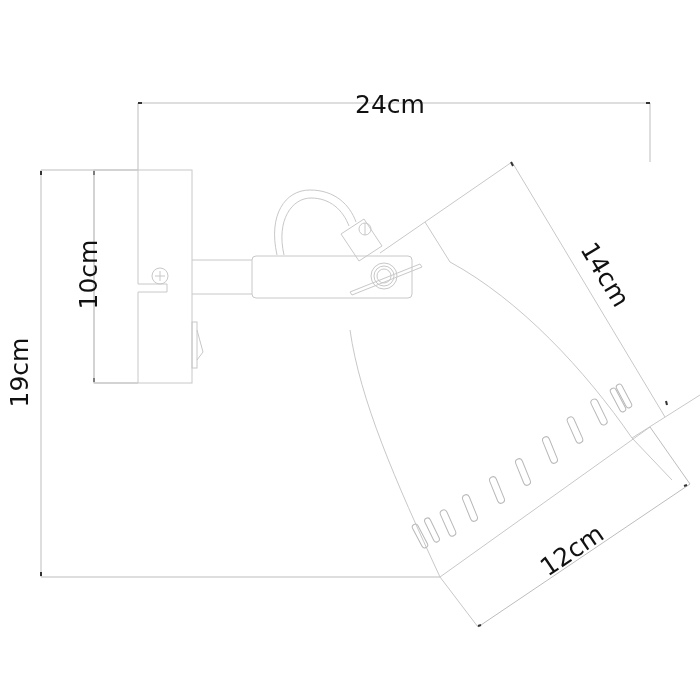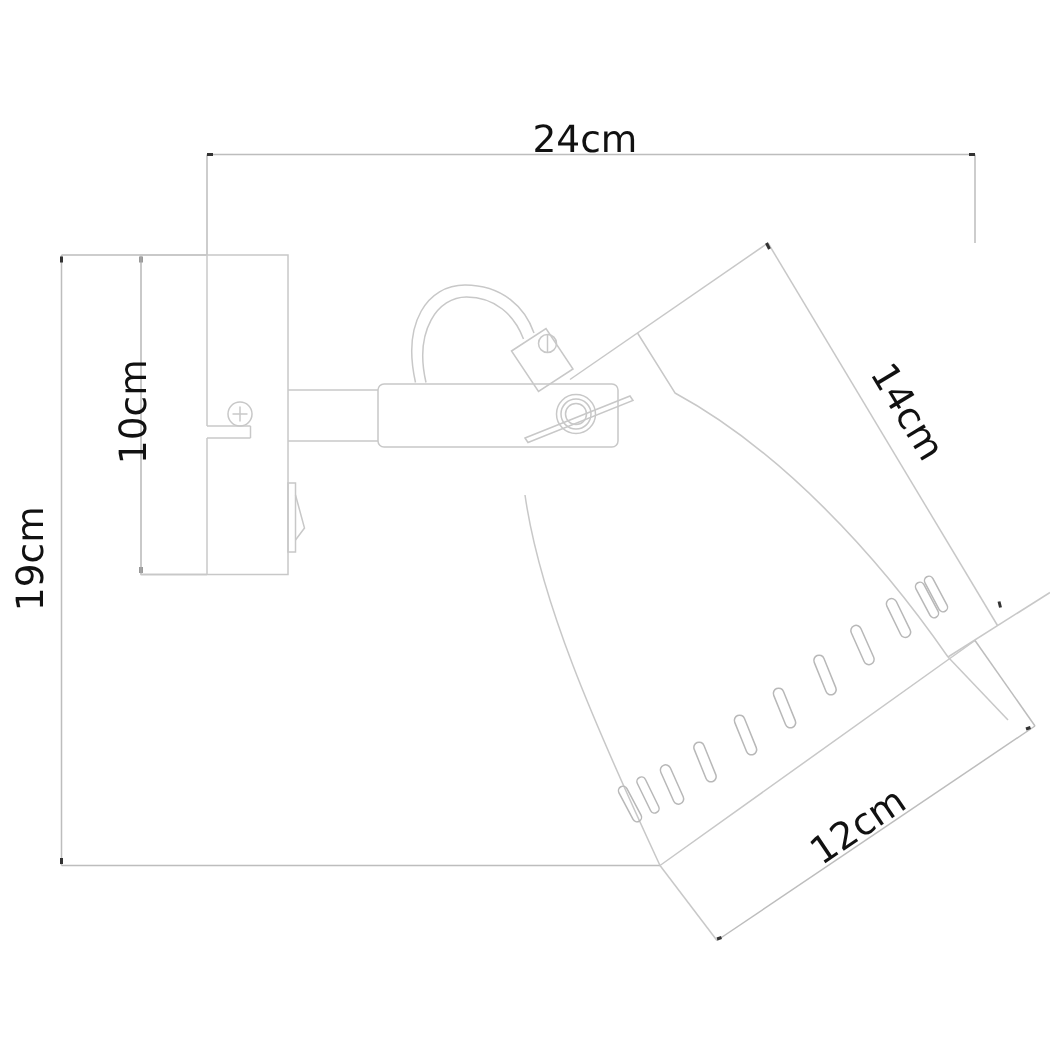--- a/index.html
+++ b/index.html
@@ -126,7 +126,7 @@
   </g>
 </svg>
 
-<div class="label" style="left:355px; top:80px;">24cm</div>
+<div class="label" style="left:355px; top:92px;">24cm</div>
 <div class="label" style="left:-15px; top:360px; transform: rotate(-90deg);">19cm</div>
 <div class="label" style="left:54px; top:262px; transform: rotate(-90deg);">10cm</div>
 <div class="label" style="left:570px; top:262px; transform: rotate(59deg);">14cm</div>

